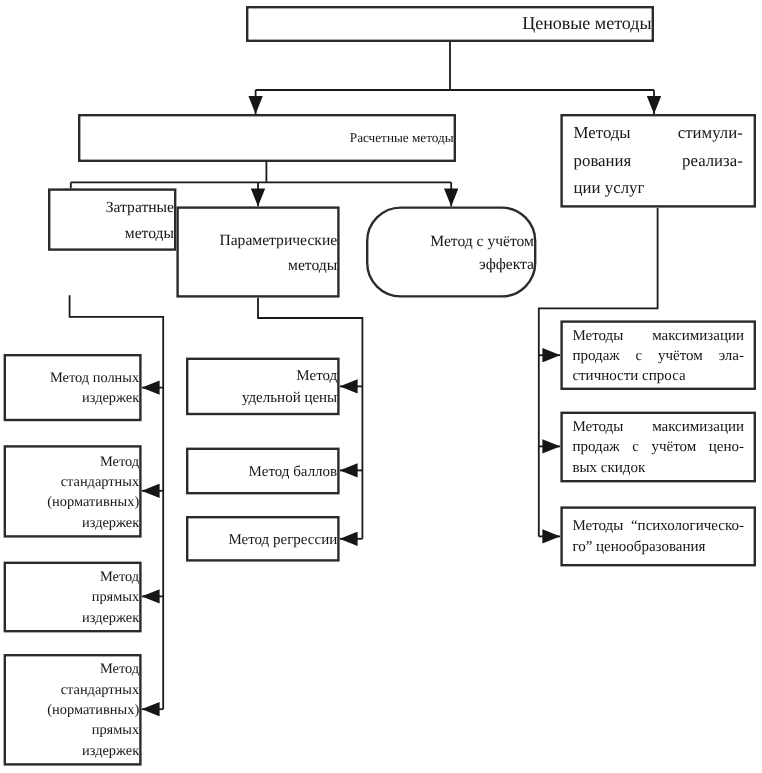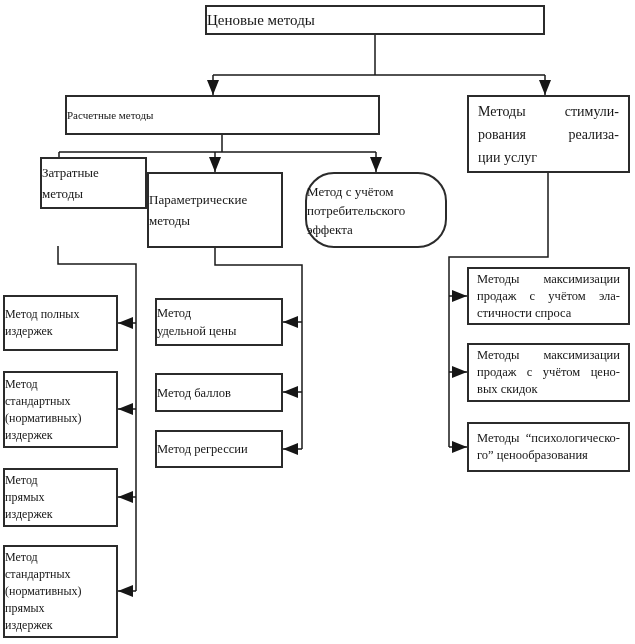--- a/index.html
+++ b/index.html
@@ -23,7 +23,7 @@
     align-items: stretch;
   }
   .node .ln { width: 100%; }
-  .c .ln { text-align: left; }
+  .c .ln { text-align: right; }
   .j .ln { text-align: justify; text-align-last: justify; text-align: left; text-align: justify; }
   .j .ln:last-child { text-align-last: left; }
   

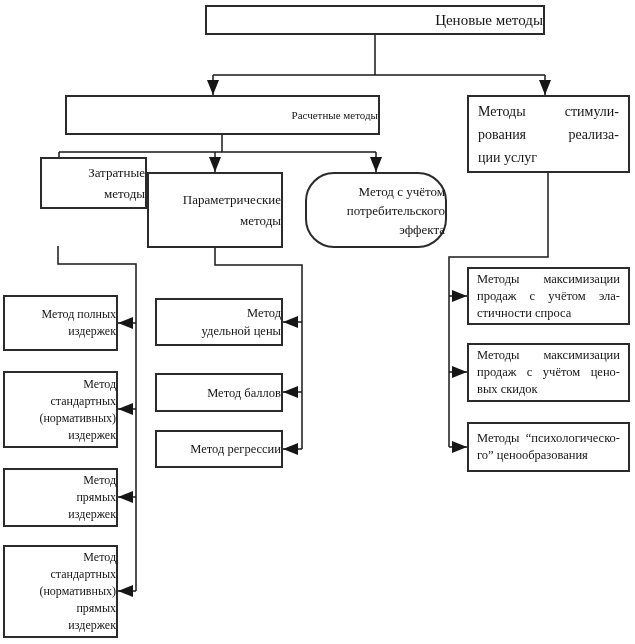--- a/index.html
+++ b/index.html
@@ -105,7 +105,6 @@
     </div>
   <div class="node c" id="n-consumer">
       <div class="ln">Метод с учётом</div>
-      <div class="ln">потребительского</div>
       <div class="ln">эффекта</div>
     </div>
   <div class="node c" id="n-full-cost">

